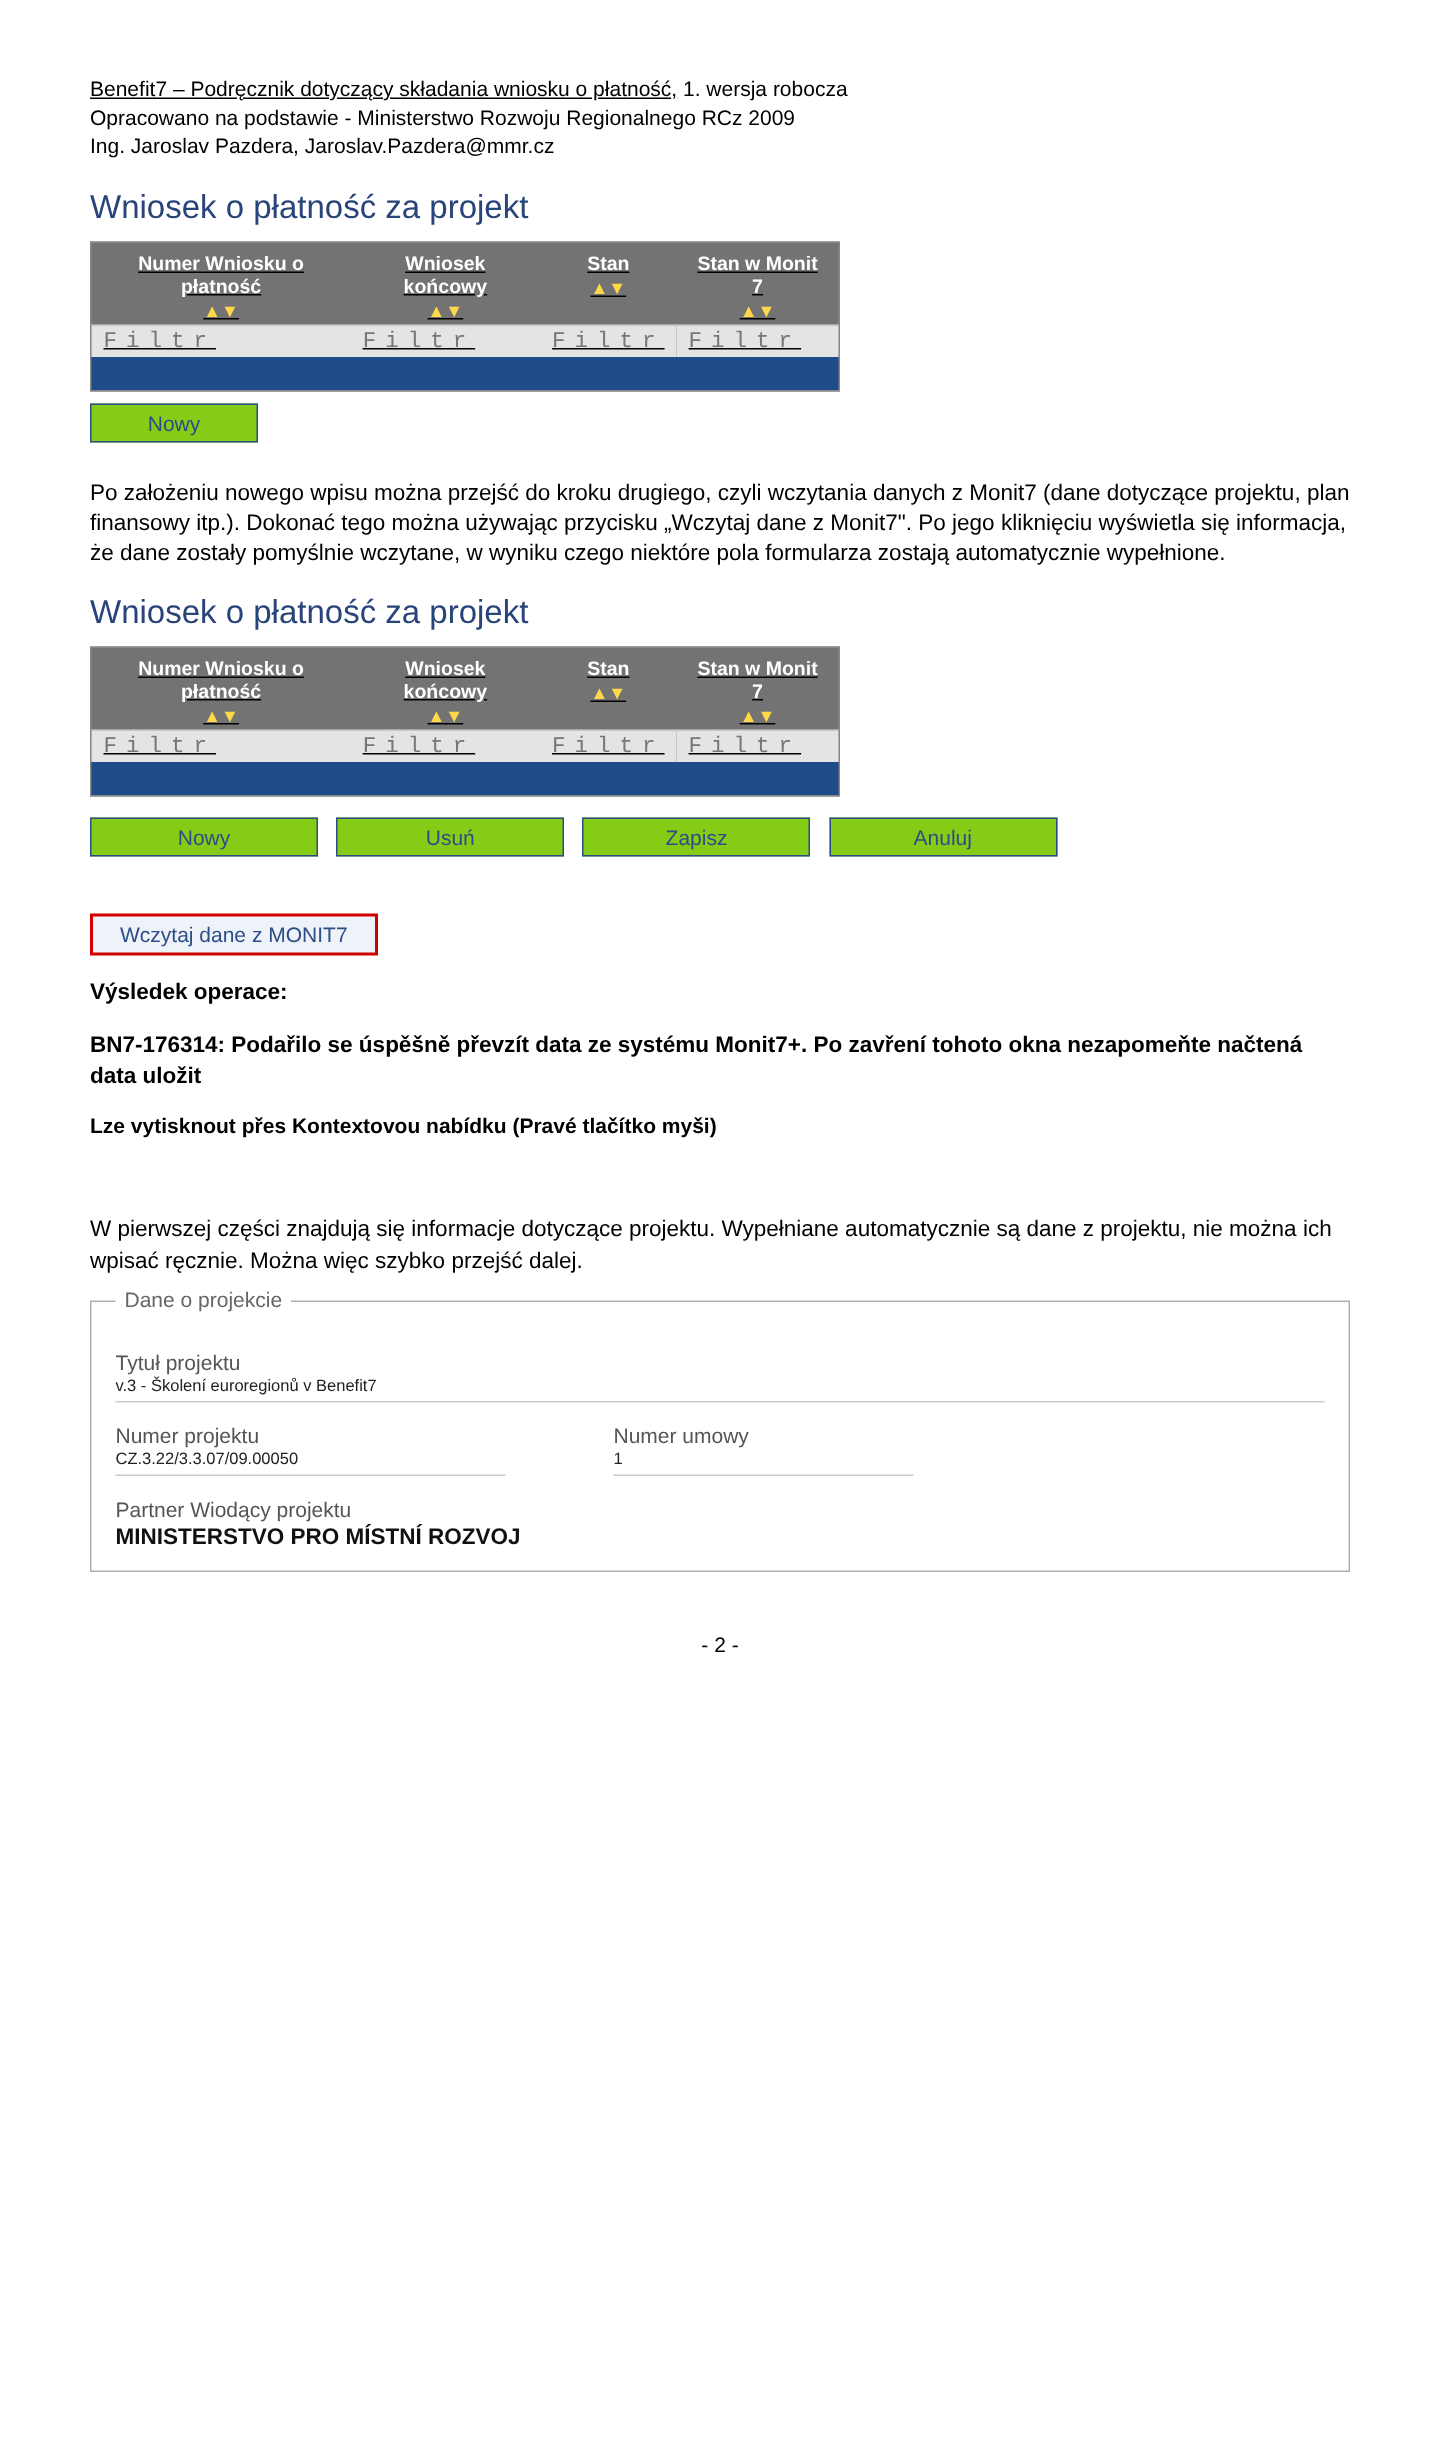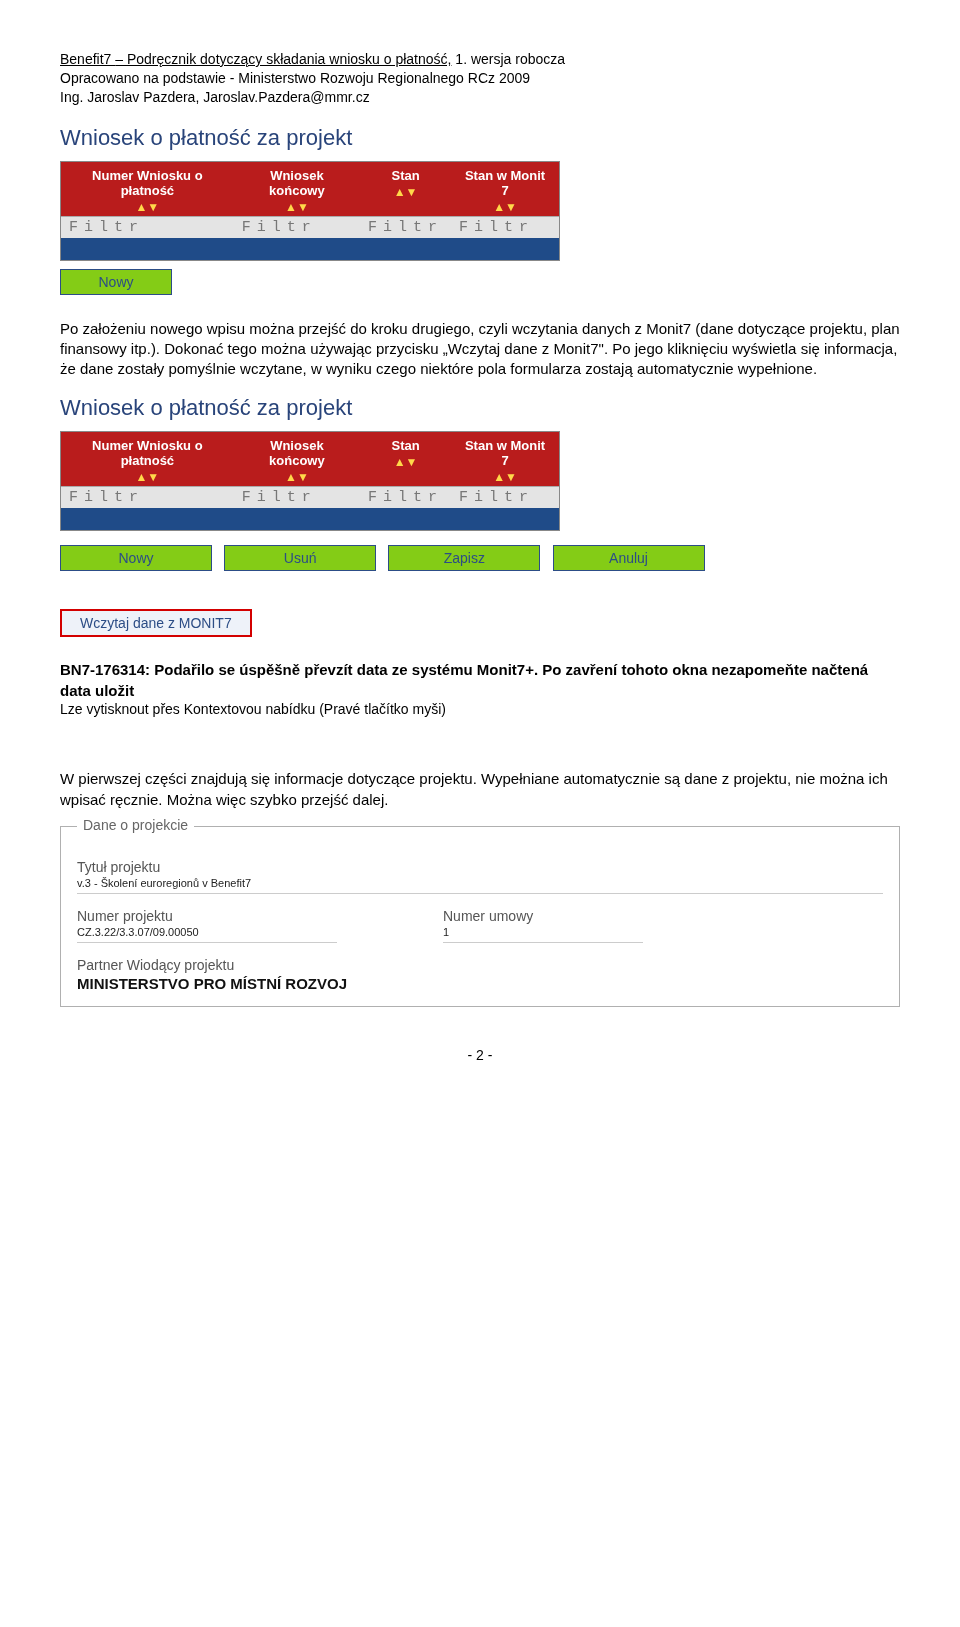--- a/index.html
+++ b/index.html
@@ -33,8 +33,9 @@
     margin: 14px 0 10px 0;
   }
   .grid-table {
-    background: #b91c1c;
+    background: #737373;
     border: 1px solid #888;
+    text-decoration: underline;
   }
   .grid-head td {
     color: #fff;

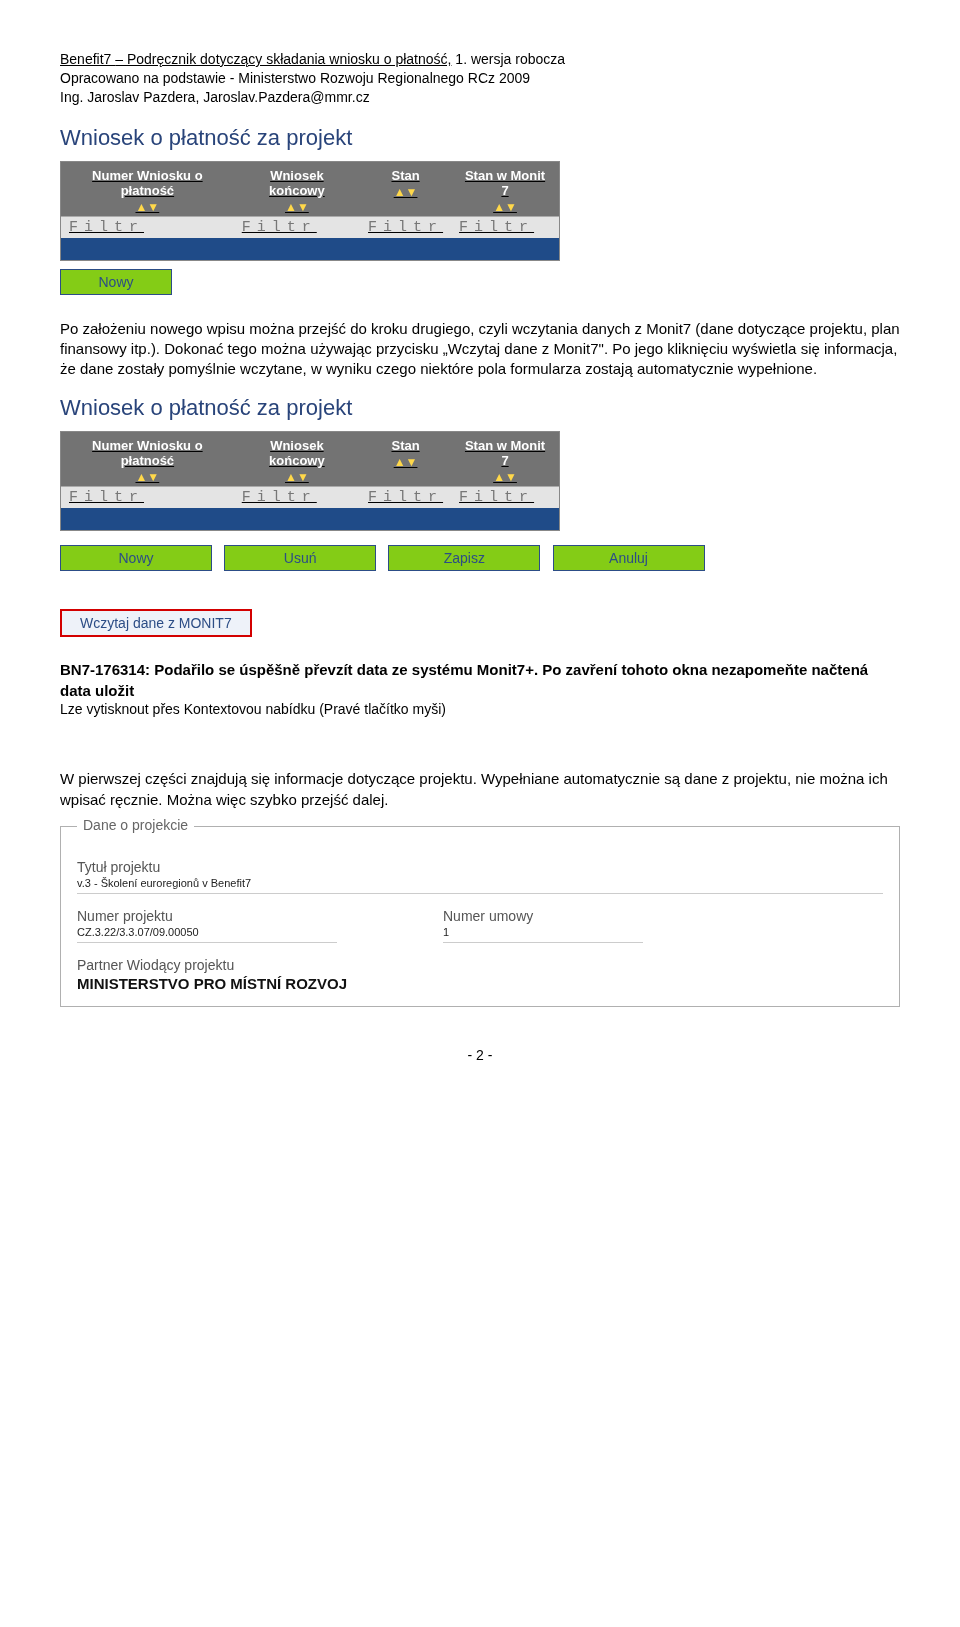--- a/index.html
+++ b/index.html
@@ -183,6 +183,7 @@
 
 
   <div>
+    <div class="result-title">Výsledek operace:</div>
     <div class="result-body">BN7-176314: Podařilo se úspěšně převzít data ze systému Monit7+. Po zavření tohoto okna nezapomeňte načtená data uložit</div>
     <div class="result-small">Lze vytisknout přes Kontextovou nabídku (Pravé tlačítko myši)</div>
   </div>

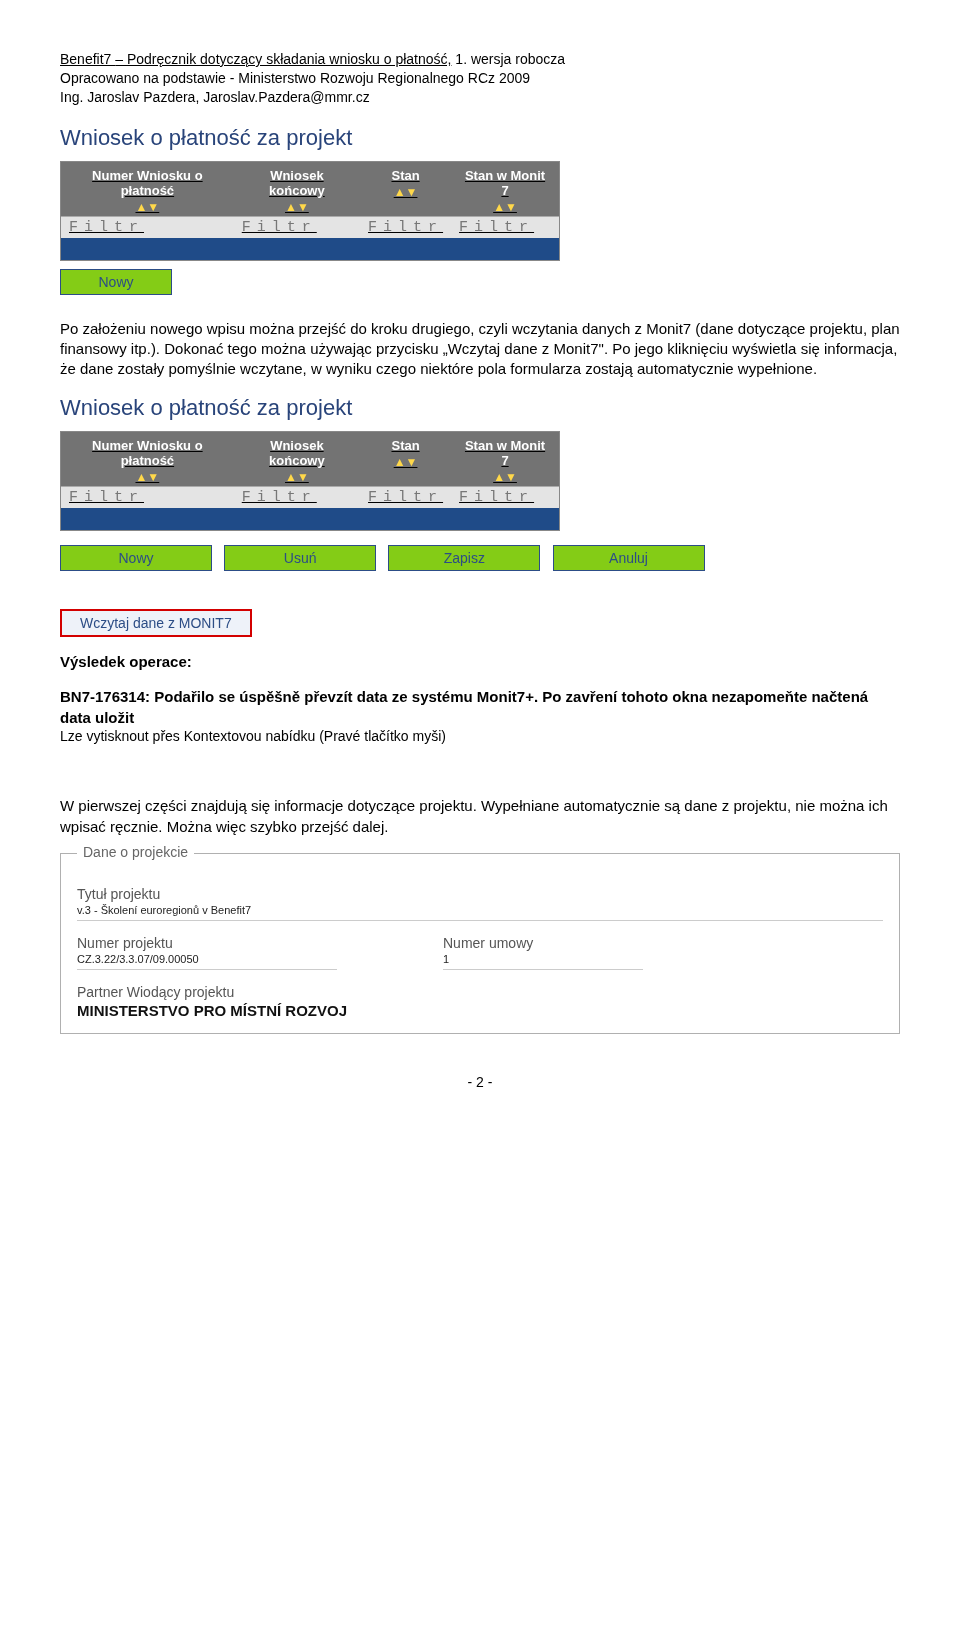--- a/index.html
+++ b/index.html
@@ -89,7 +89,7 @@
   .body-text { font-size: 15px; line-height: 1.35; margin: 16px 0; }
   .result-title { font-weight: bold; font-size: 15px; margin-top: 10px; }
   .result-body { font-weight: bold; font-size: 15px; margin-top: 16px; line-height: 1.4; }
-  .result-small { font-weight: normal; font-size: 14px; }
+  .result-small { font-weight: bold; font-size: 14px; margin-top: 14px; }
   .fieldset-like {
     border: 1px solid #b0b0b0;
     padding: 18px 16px 14px 16px;

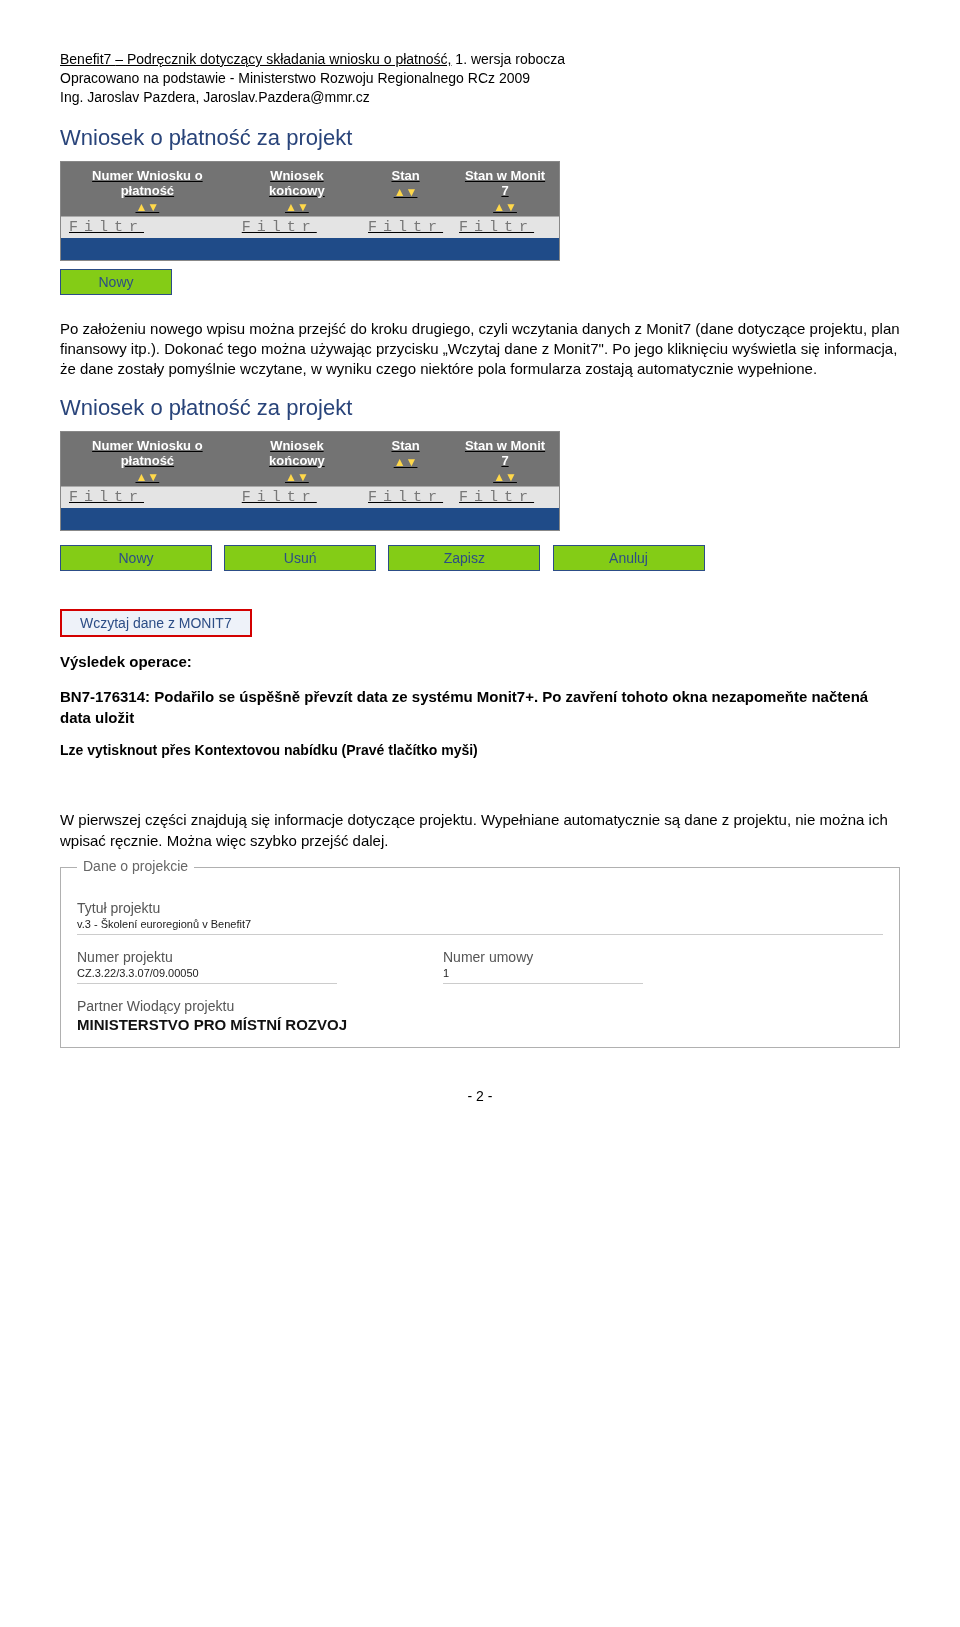--- a/index.html
+++ b/index.html
@@ -109,7 +109,7 @@
   .field-val { color: #222; font-size: 11px; margin-top: 2px; }
   .field-val-strong { color: #111; font-size: 15px; font-weight: bold; margin-top: 2px; }
   .hr-lite { border: none; border-top: 1px solid #ccc; margin: 4px 0 0 0; }
-  .two-col { display: flex; gap: 106px; margin-top: 14px; }
+  .two-col { display: flex; gap: 72px; margin-top: 14px; }
   .footer-pg { text-align: center; margin-top: 40px; font-size: 14px; }
 </style>
 </head>

